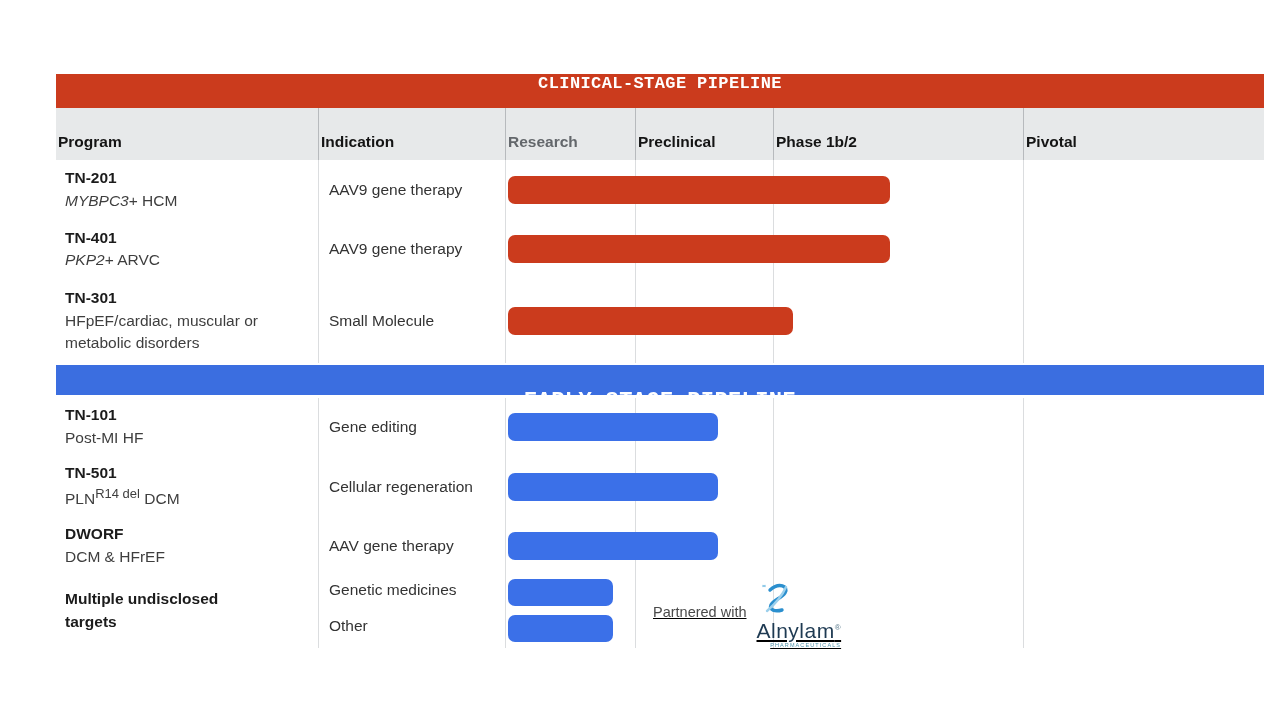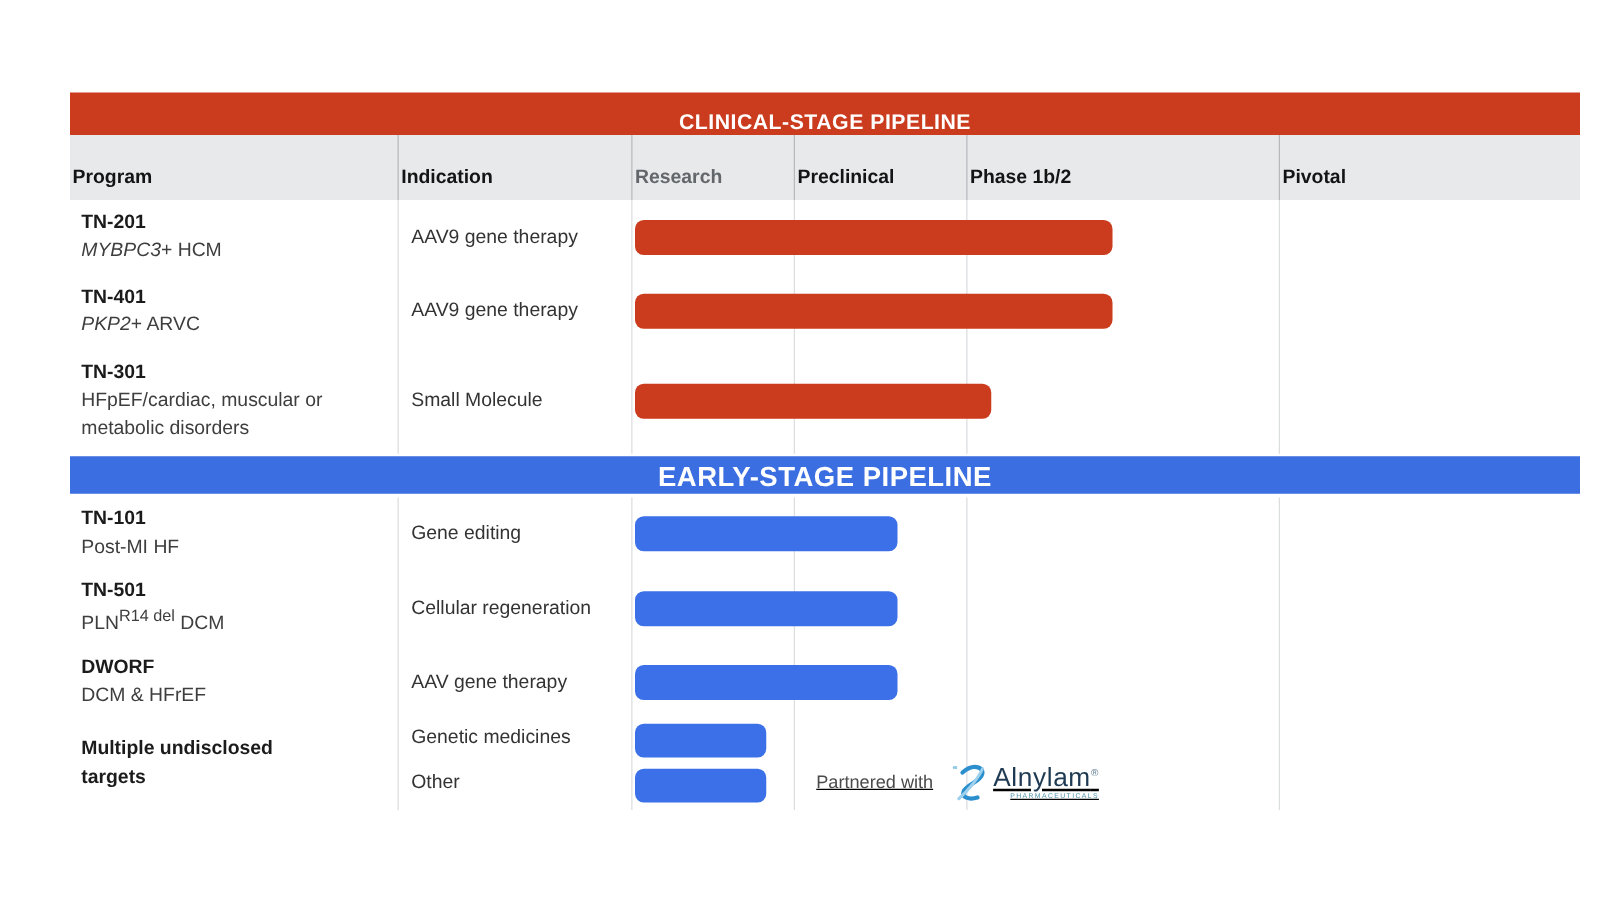--- a/index.html
+++ b/index.html
@@ -8,7 +8,7 @@
   .slide { position:relative; width:1280px; height:720px; overflow:hidden; }
   .pipeline { position:absolute; left:56px; top:74px; width:1208px; }
 
-  .band { width:100%; display:flex; align-items:flex-end; justify-content:center; }
+  .band { width:100%; display:flex; align-items:flex-start; justify-content:center;font-family:Liberation Mono, monospace; }
   .band-red { height:34px; }
   .band-blue { height:30px; margin-top:2px; margin-bottom:3px; }
   .band-title { color:#fff; font-weight:bold; font-size:17px; letter-spacing:.4px; }

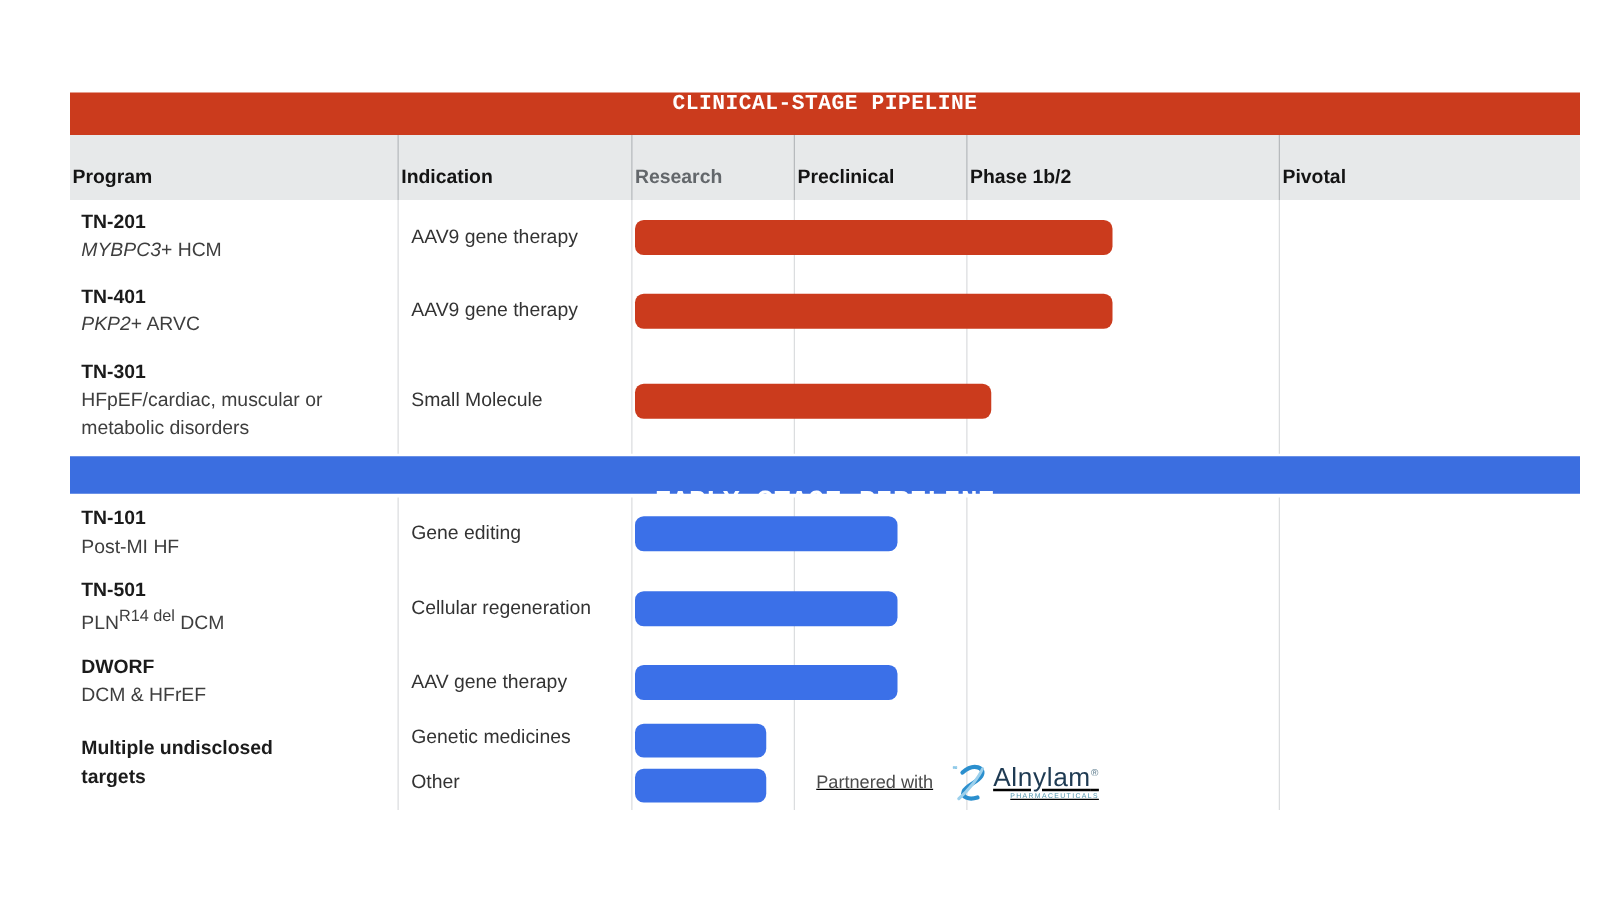--- a/index.html
+++ b/index.html
@@ -48,7 +48,7 @@
   .partner { position:absolute; left:148px; bottom:4px; display:flex;
              align-items:center; gap:10px; z-index:3;text-decoration:underline; }
   .partner-label { font-size:14.5px; color:#4A4A4A; }
-  .alny { display:flex; align-items:flex-start; }
+  .alny { display:flex; align-items:flex-start;flex-direction:column; }
   .alny-word { font-size:21px; color:#1E3A52; letter-spacing:.5px; line-height:1;
                position:relative; top:4px; }
   .alny-reg { font-size:8px; color:#5A7A8C; vertical-align:super; }

